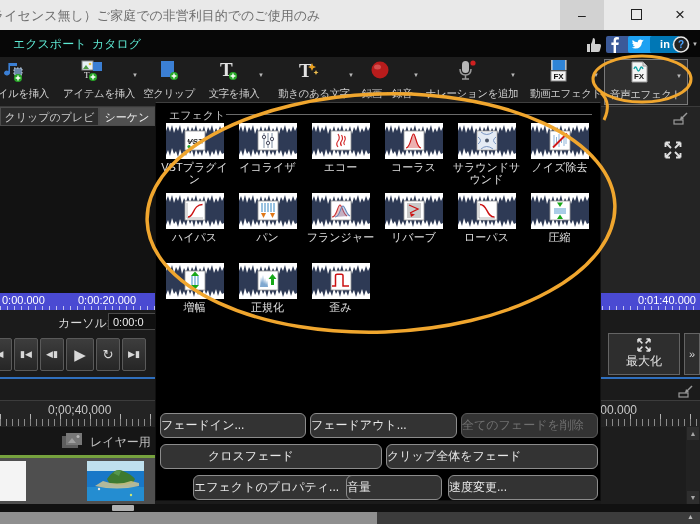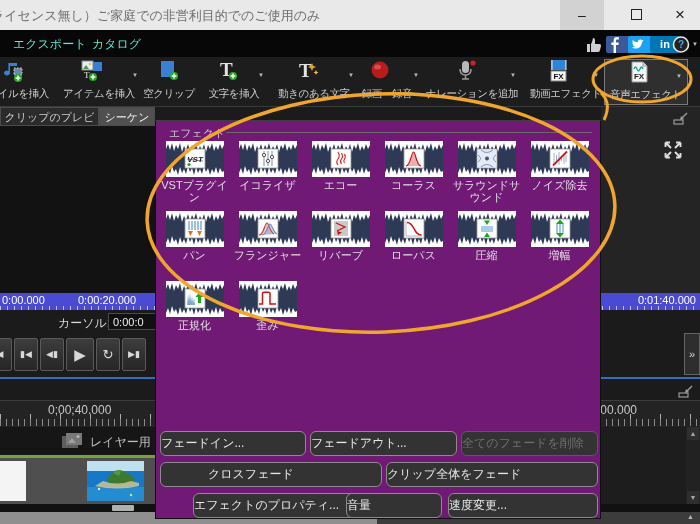--- a/index.html
+++ b/index.html
@@ -71,7 +71,7 @@
   .statusbar-r{left:377px;top:512px;width:323px;height:12px;background:#3c3c3c;}
   .corner-arrow{left:687px;top:513px;color:#b8b8b8;font-size:7px;}
   
-  .fx-panel{left:155px;top:120px;width:446px;height:399px;background:#701a75;border:1px solid #101010;border-top:1px solid #3e3e3e;box-sizing:border-box;z-index:5;}
+  .fx-panel{left:155px;top:102px;width:446px;height:399px;background:#000000;border:1px solid #101010;border-top:1px solid #3e3e3e;box-sizing:border-box;z-index:5;}
   .fx-group-label{position:absolute;left:13px;top:5px;font-size:11px;color:#c8c8c8;}
   .fx-group-line{position:absolute;left:70px;top:11px;width:366px;height:1px;background:#6a6a6a;}
   .fx-grid{position:absolute;left:2px;top:20px;width:442px;display:flex;flex-wrap:wrap;}

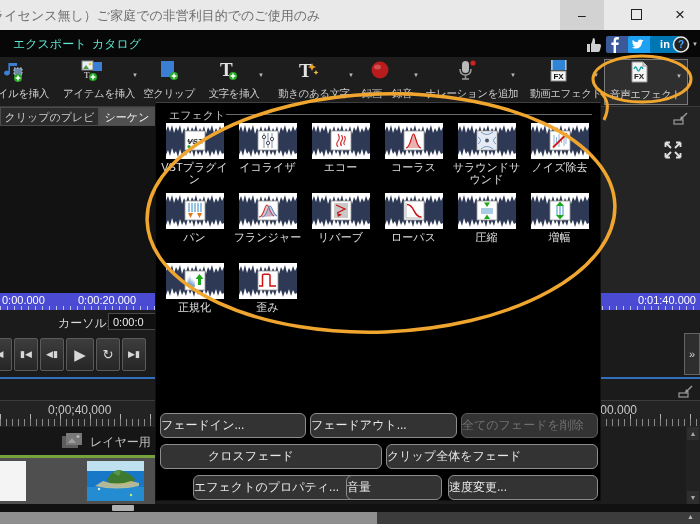--- a/index.html
+++ b/index.html
@@ -452,6 +452,17 @@
         <span>ノイズ除去</span>
       </div>
 
+      <div class="fx-item">
+        <svg width="58" height="36">
+            <use href="#wavebg"></use>
+            <use href="#iconframe"></use>
+            <g transform="translate(19,8)">
+              <path d="M2 2 v15 h16" stroke="#999" fill="none" stroke-width=".7"></path>
+              <path d="M3 16 C9 16 8 3.5 17.5 3.5" fill="none" stroke="#c11" stroke-width="1.4"></path>
+            </g>
+          </svg>
+        <span>ハイパス</span>
+      </div>
 
       <div class="fx-item">
         <svg width="58" height="36">

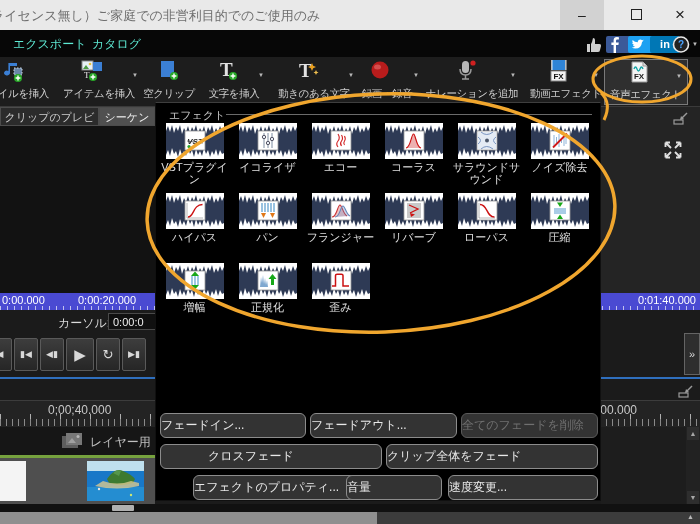--- a/index.html
+++ b/index.html
@@ -305,6 +305,12 @@
   <div class="abs pbtn" style="left:96px;width:24px;font-size:13px;"><span>↻</span></div>
   <div class="abs pbtn" style="left:122px;width:24px;"><span>▶▮</span></div>
 
+  <div class="abs maximize-btn">
+    <svg width="16" height="16" viewBox="0 0 16 16">
+        <use href="#expand4"></use>
+      </svg>
+    <span>最大化</span>
+  </div>
   <div class="abs more-btn"><span>»</span></div>
 
   <div class="abs splitter"></div>

